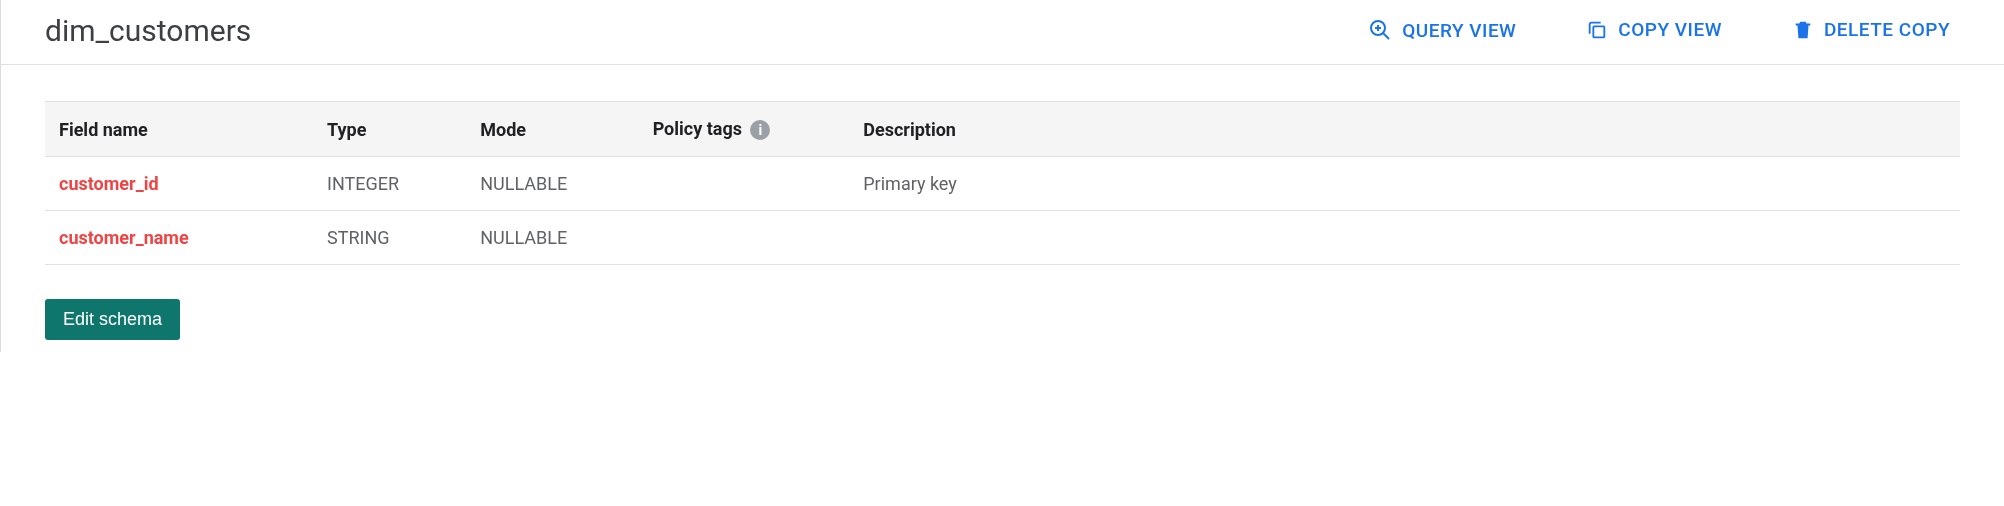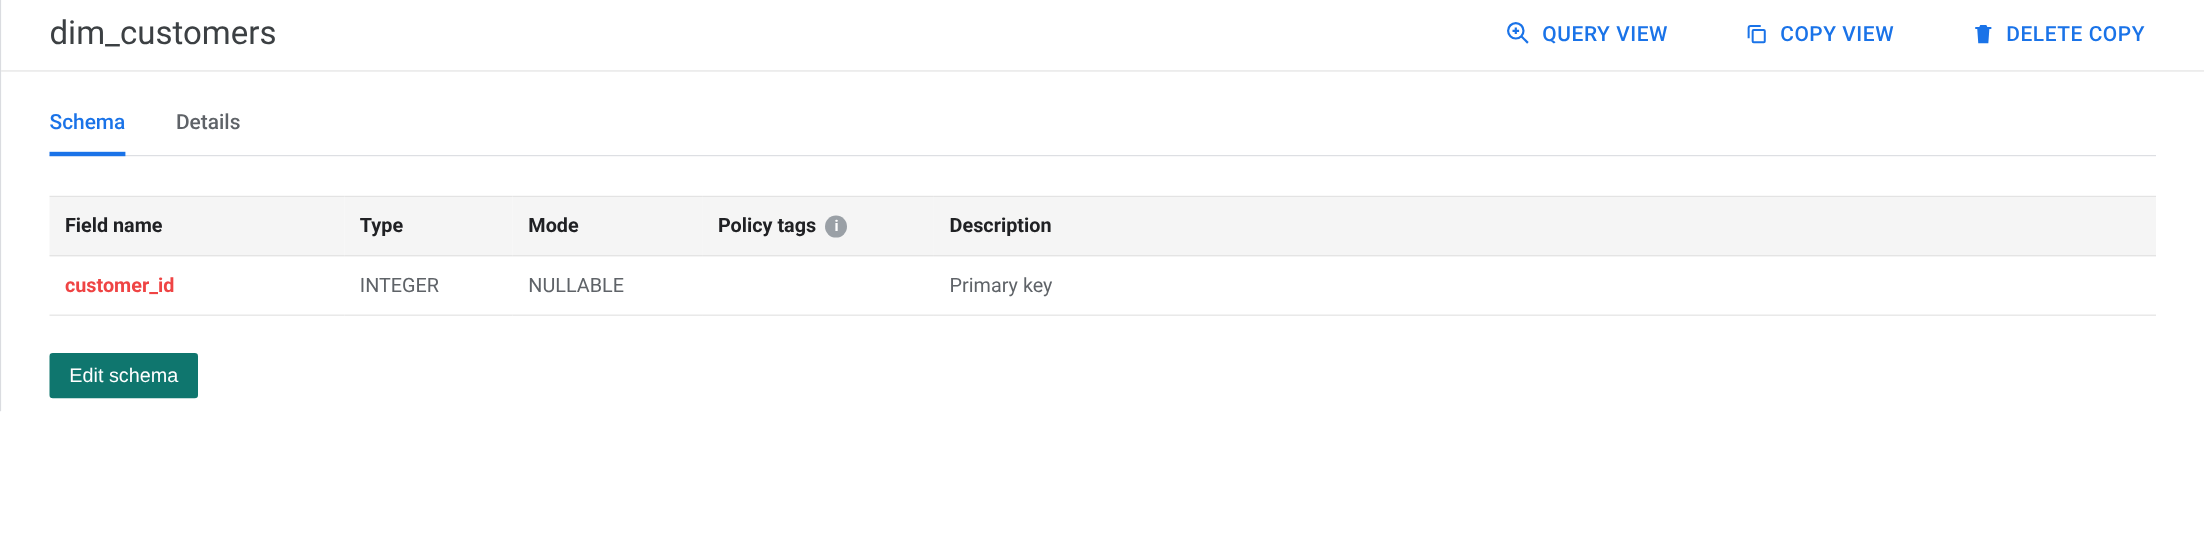--- a/index.html
+++ b/index.html
@@ -30,7 +30,7 @@
   }
   .actions {
     display: flex;
-    align-items: flex-end;
+    align-items: flex-start;
   }
   .action-btn {
     display: flex;

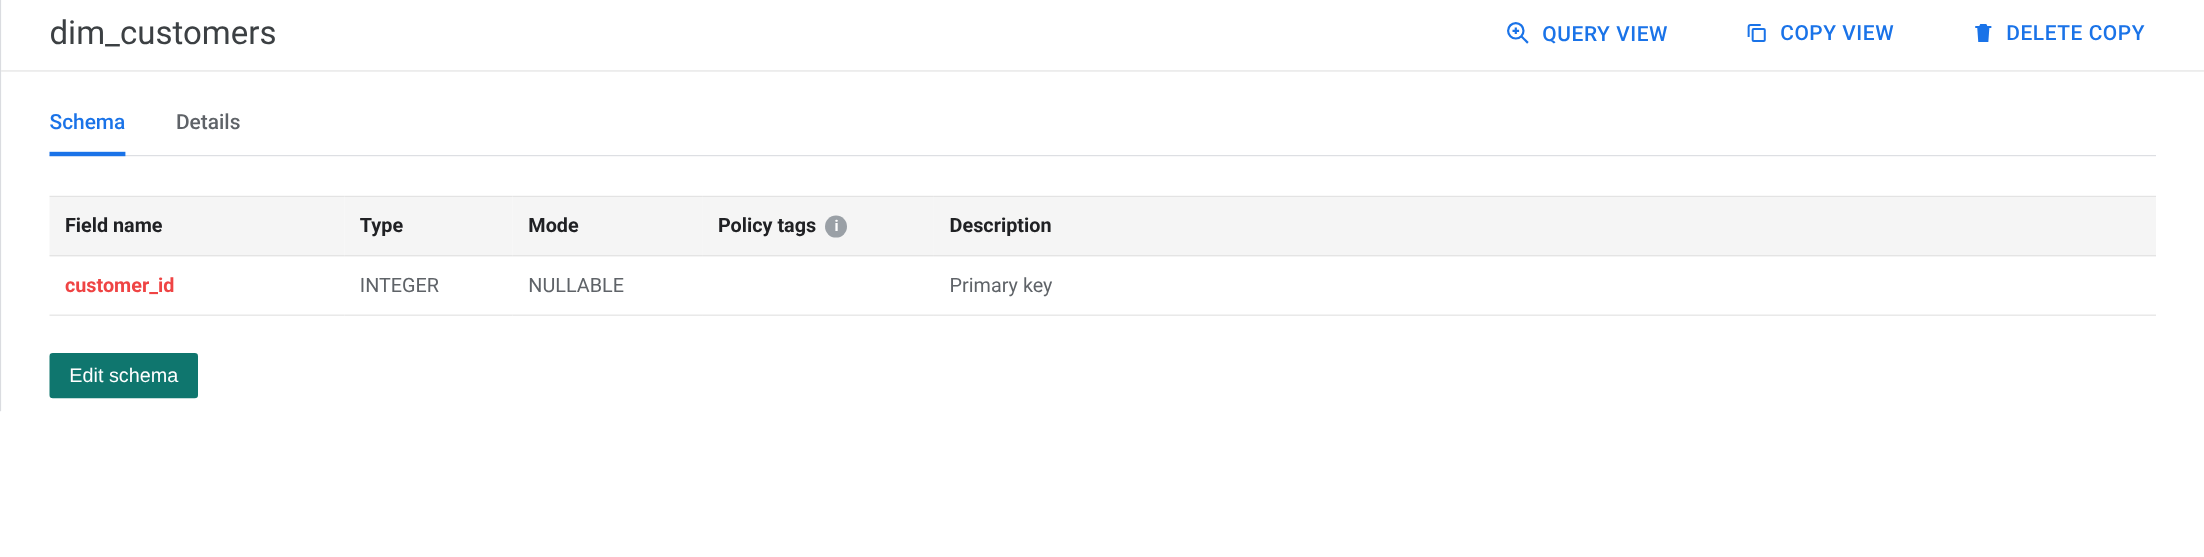--- a/index.html
+++ b/index.html
@@ -181,12 +181,6 @@
     </div>
   </div>
 
-  <div class="tabs-wrap">
-    <div class="tabs">
-      <div class="tab active">Schema</div>
-      <div class="tab">Details</div>
-    </div>
-  </div>
 
   <div class="content">
     <table class="schema">

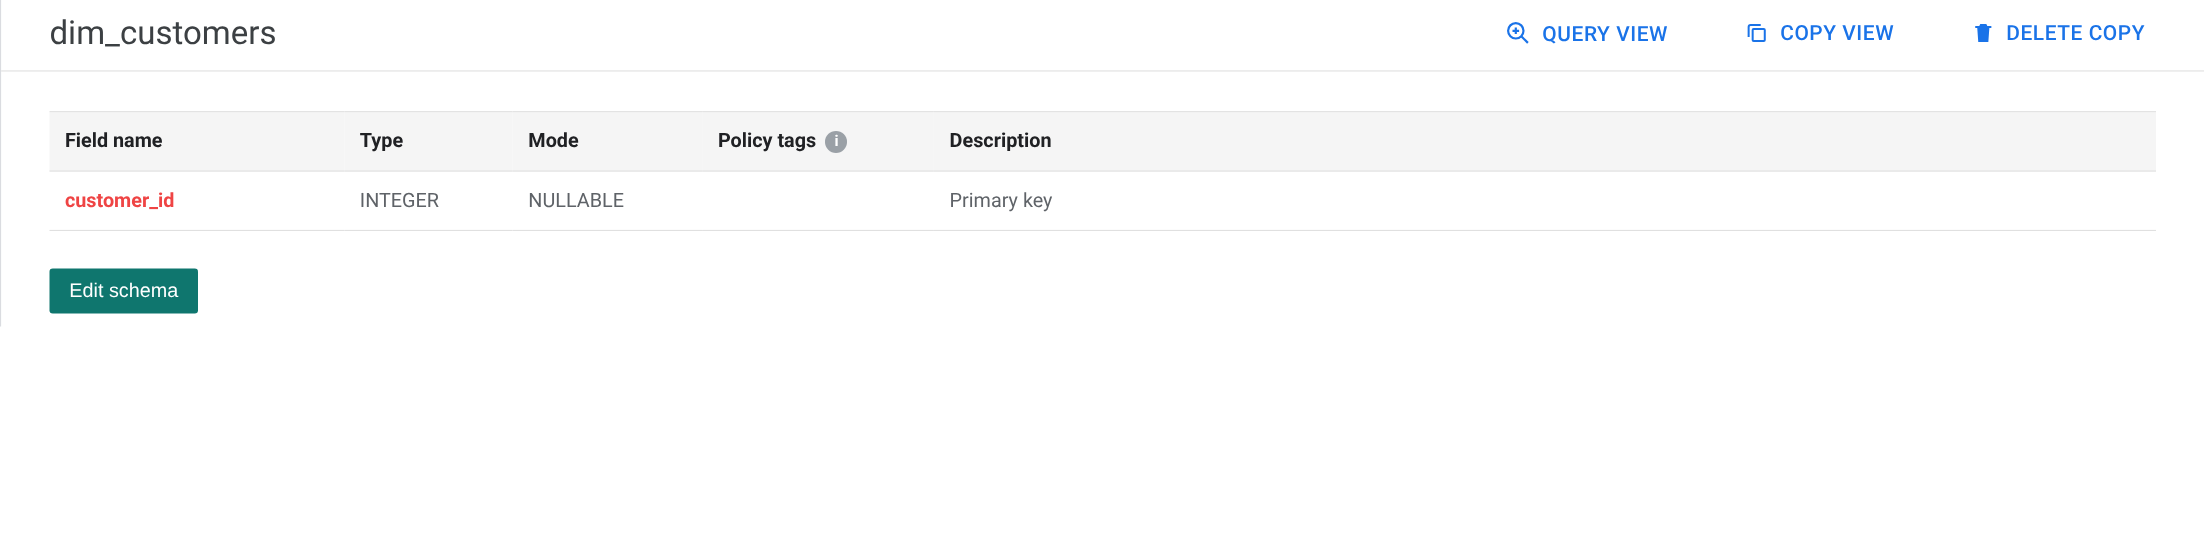--- a/index.html
+++ b/index.html
@@ -204,6 +204,13 @@
           <td></td>
           <td>Primary key</td>
         </tr>
+        <tr>
+          <td class="fname">customer_name</td>
+          <td>STRING</td>
+          <td>NULLABLE</td>
+          <td></td>
+          <td></td>
+        </tr>
       </tbody>
     </table>
 

